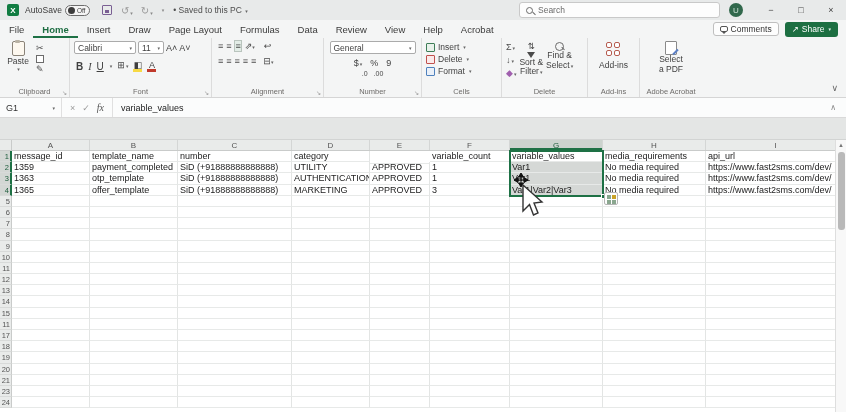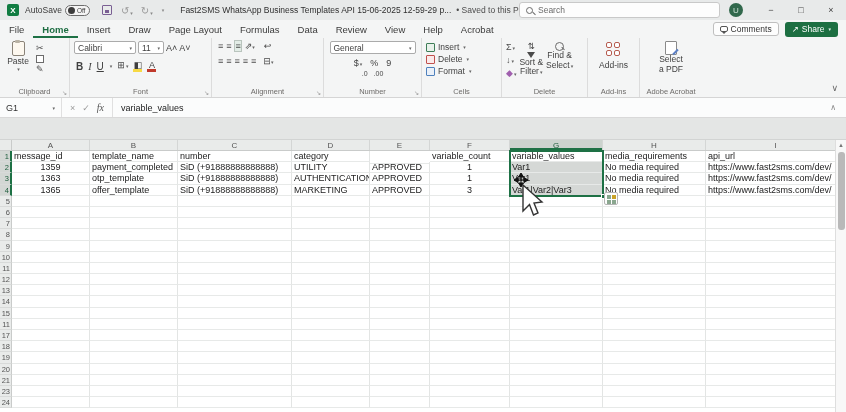--- a/index.html
+++ b/index.html
@@ -185,7 +185,6 @@
   <span class="qat-btn dim">
       <span class="dd">▾</span>
     </span>
-  <span class="doc-title">Fast2SMS WhatsApp Business Templates API 15-06-2025 12-59-29 p...</span>
   <span class="saved">
     <span>•</span>
     <span>Saved to this PC</span>

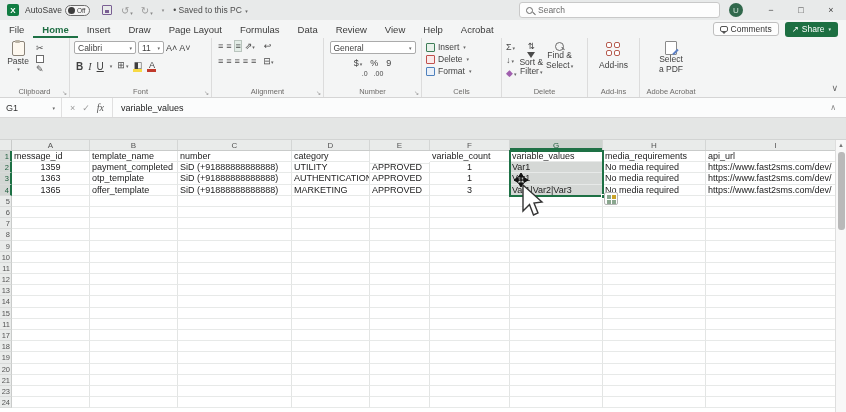--- a/index.html
+++ b/index.html
@@ -141,7 +141,7 @@
   .rowhdr.sel { background:#d3d7d4; border-right:2px solid #1e7145; color:#1c5c3b; }
   .cell { flex:none; border-right:1px solid #e3e5e4; border-bottom:1px solid #e7e9e8; font-size:9px;
     line-height:10.5px; color:#222; padding:0 2px; white-space:nowrap; overflow:hidden; }
-  .cell.num { text-align:center; }
+  .cell.num { text-align:left; }
   .cell.sel-cell { background:#d5d8d6; }
   .cell.active-cell { background:#fff; }
   .sel-overlay { position:absolute; left:509px; top:10px; width:95px; height:46.5px;

